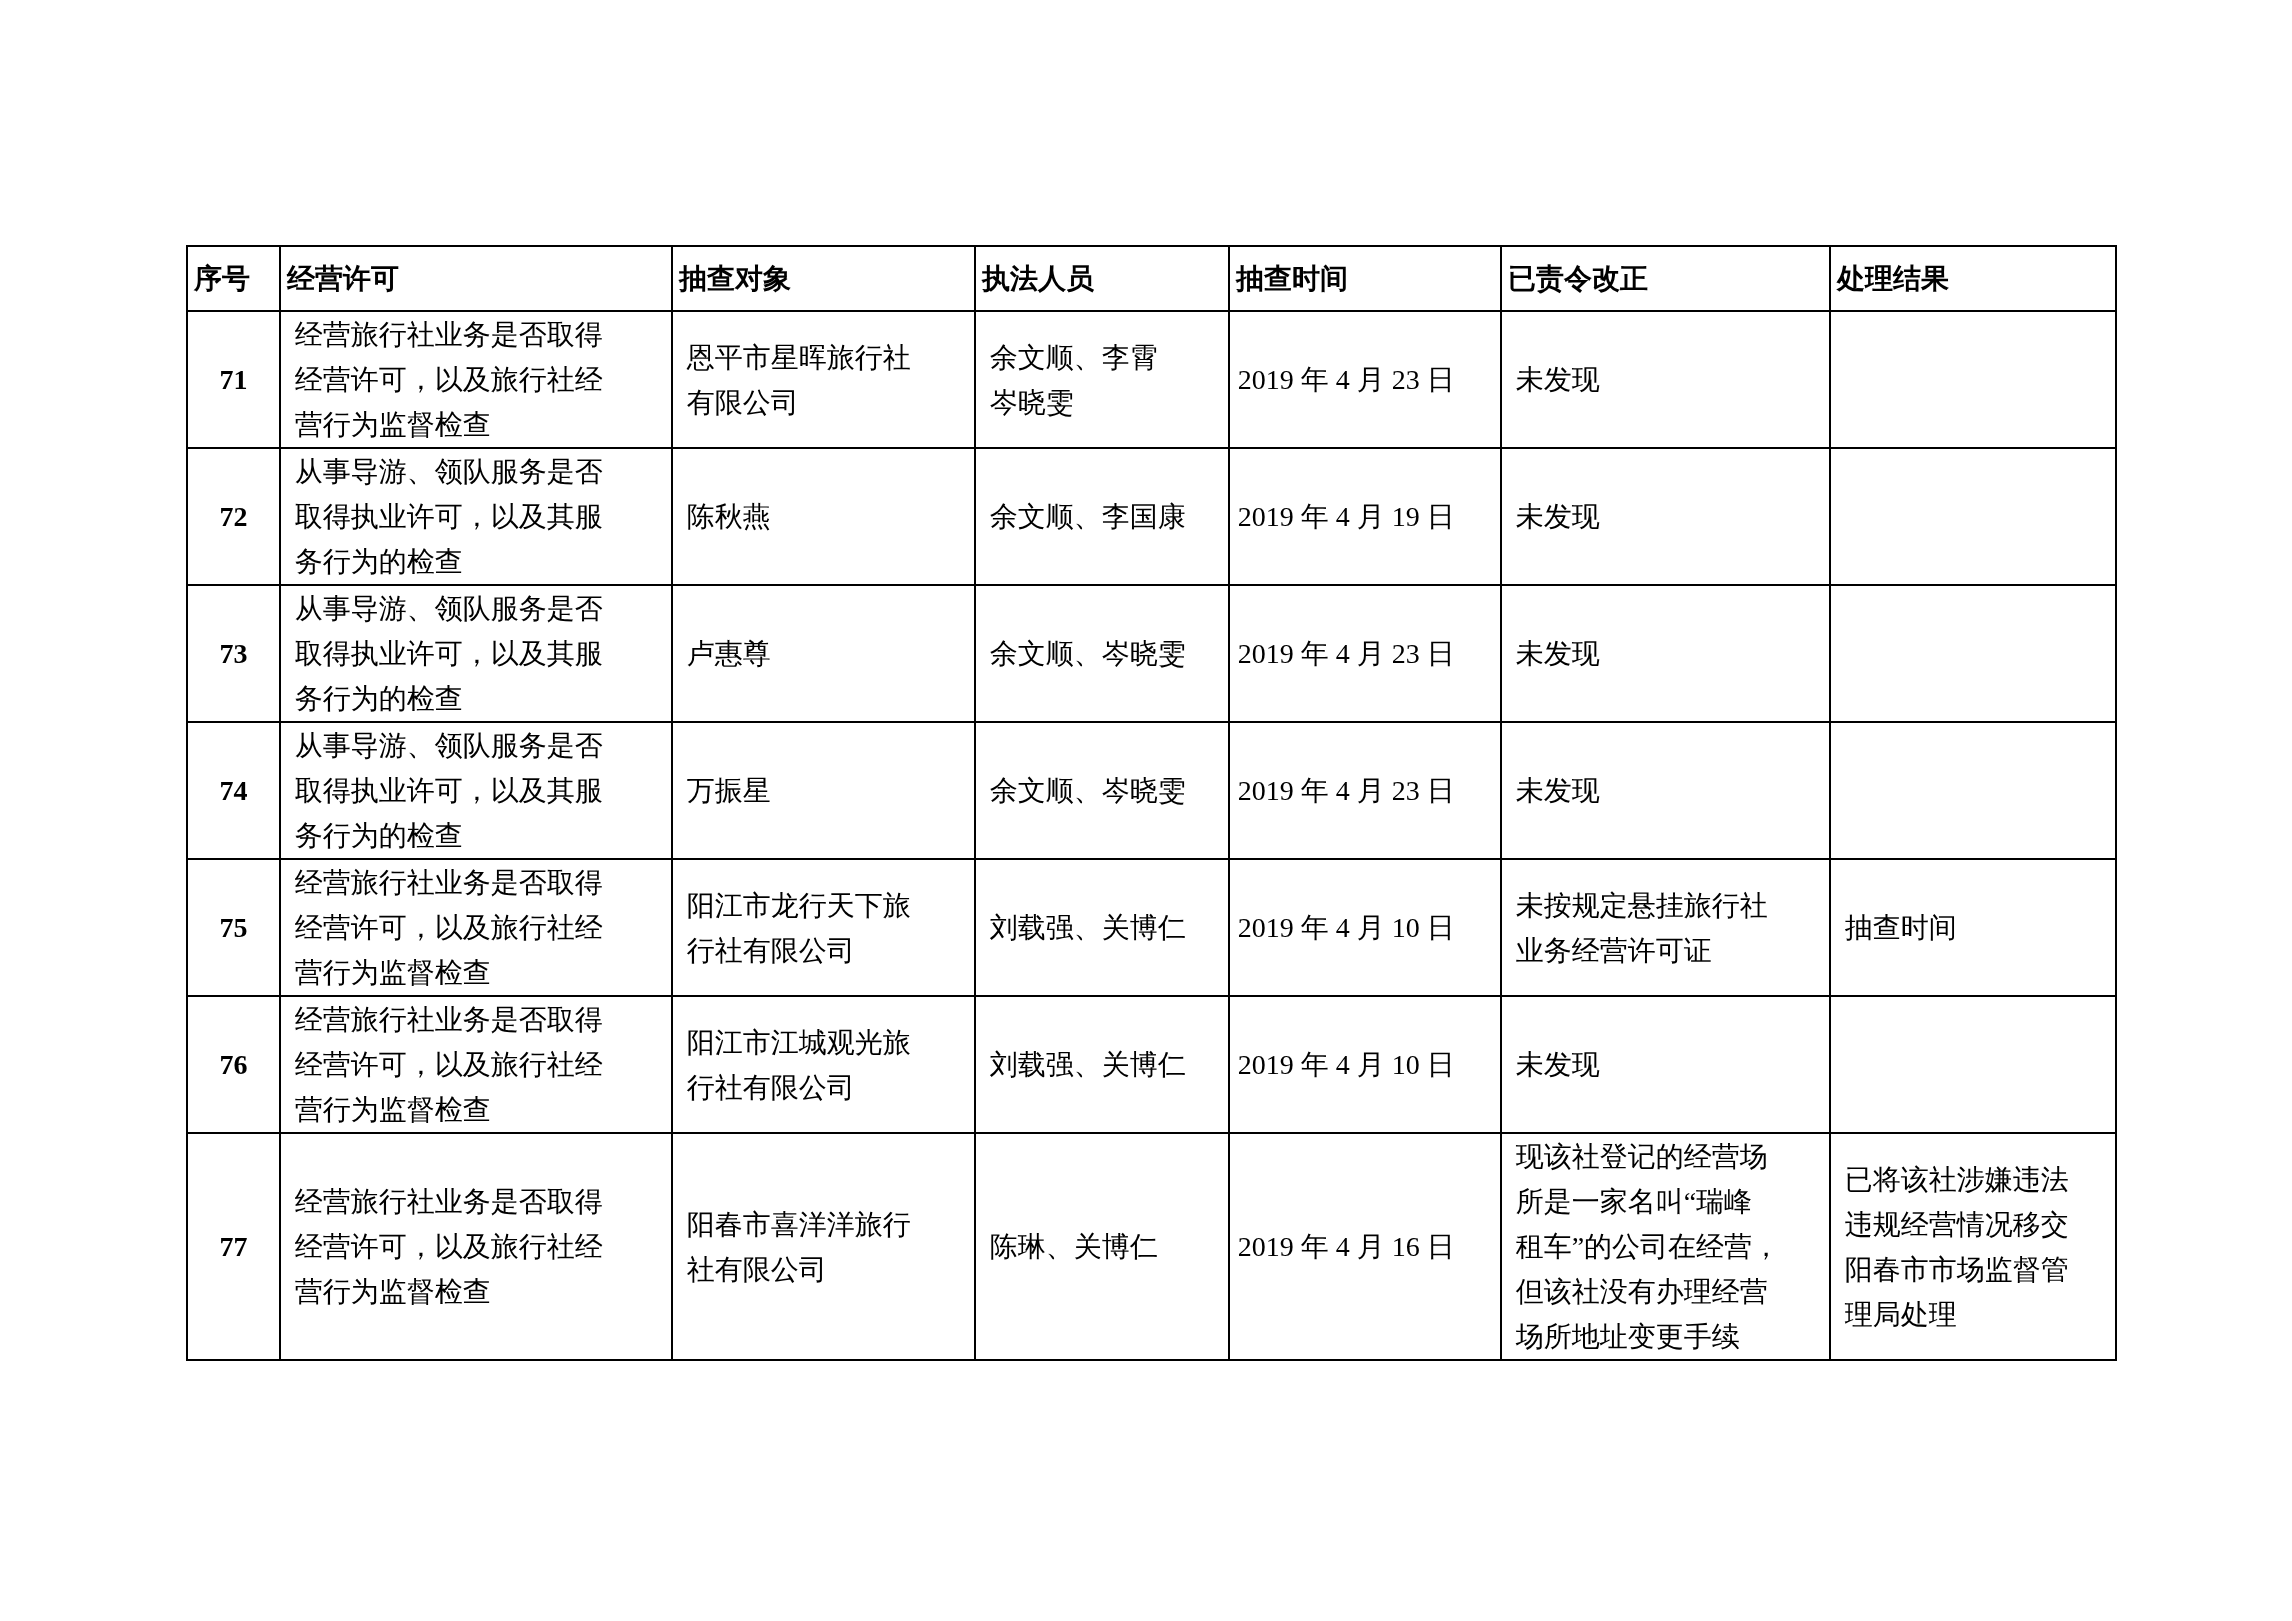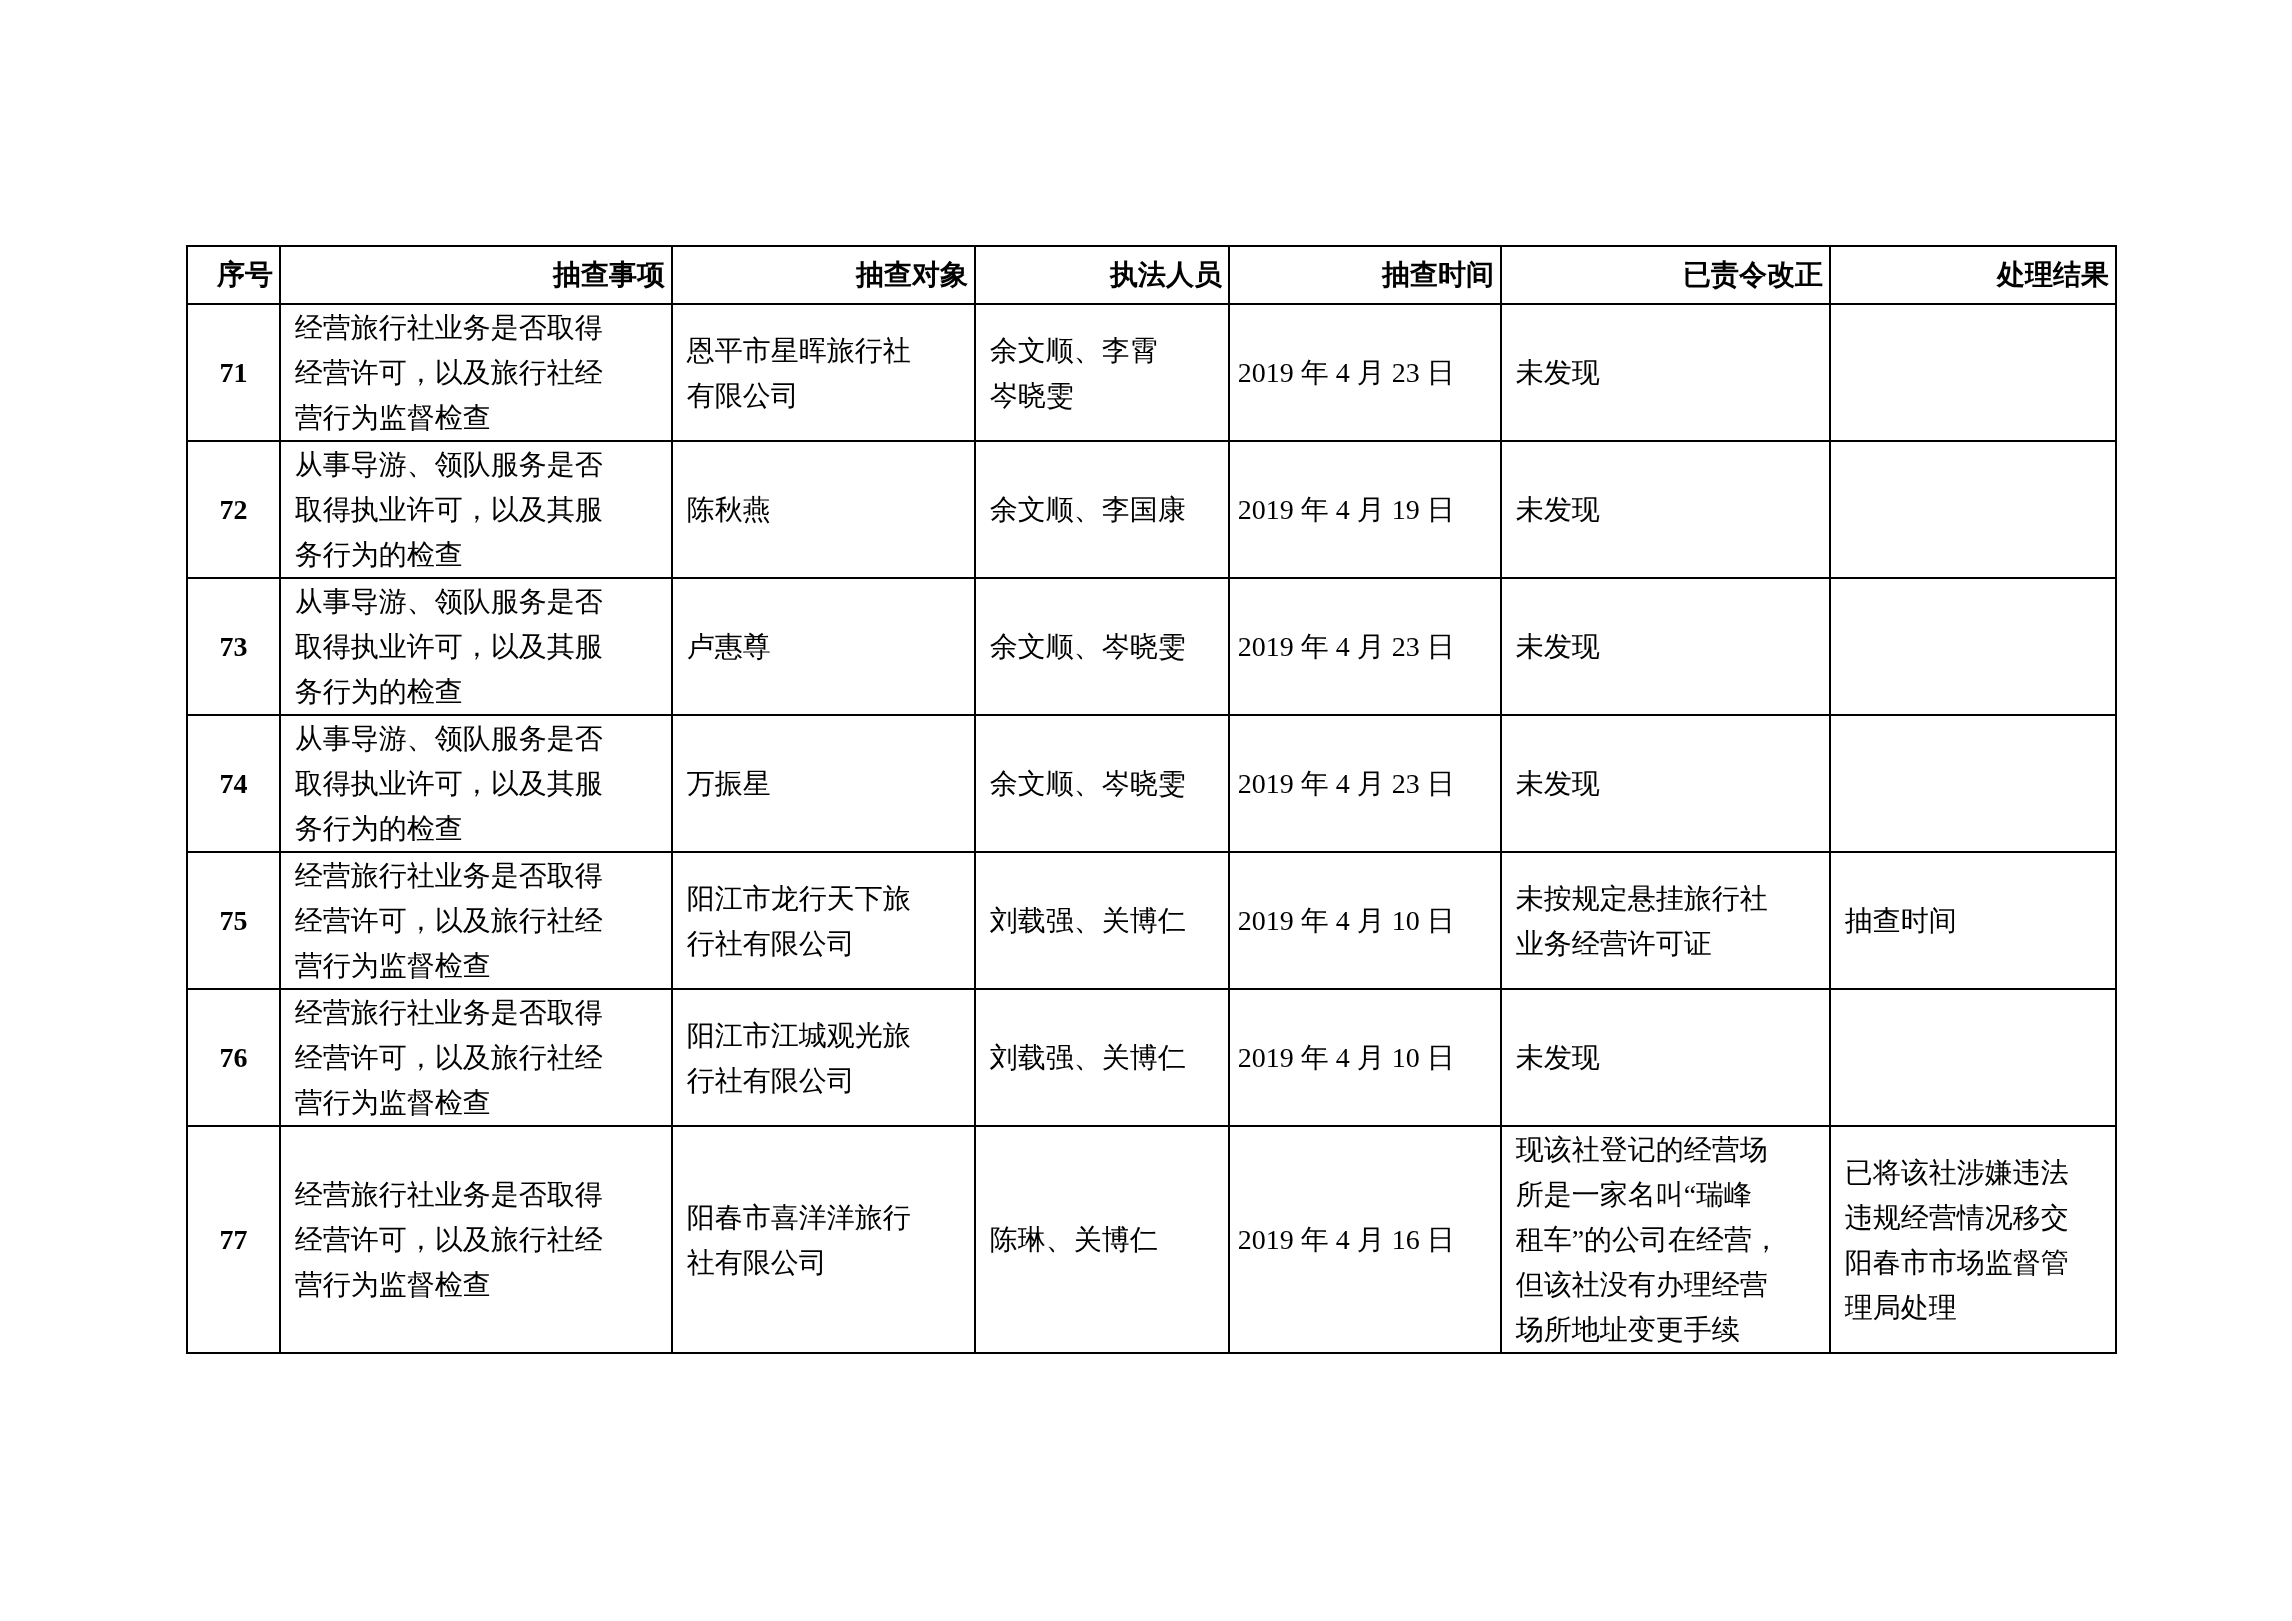--- a/index.html
+++ b/index.html
@@ -33,8 +33,8 @@
   }
   table.doc-table th {
     font-weight: bold;
-    text-align: right;
-    height: 58px;
+    text-align: left;
+    height: 65px;
     padding: 2px 5.9px;
     line-height: 1.2;
     white-space: nowrap;

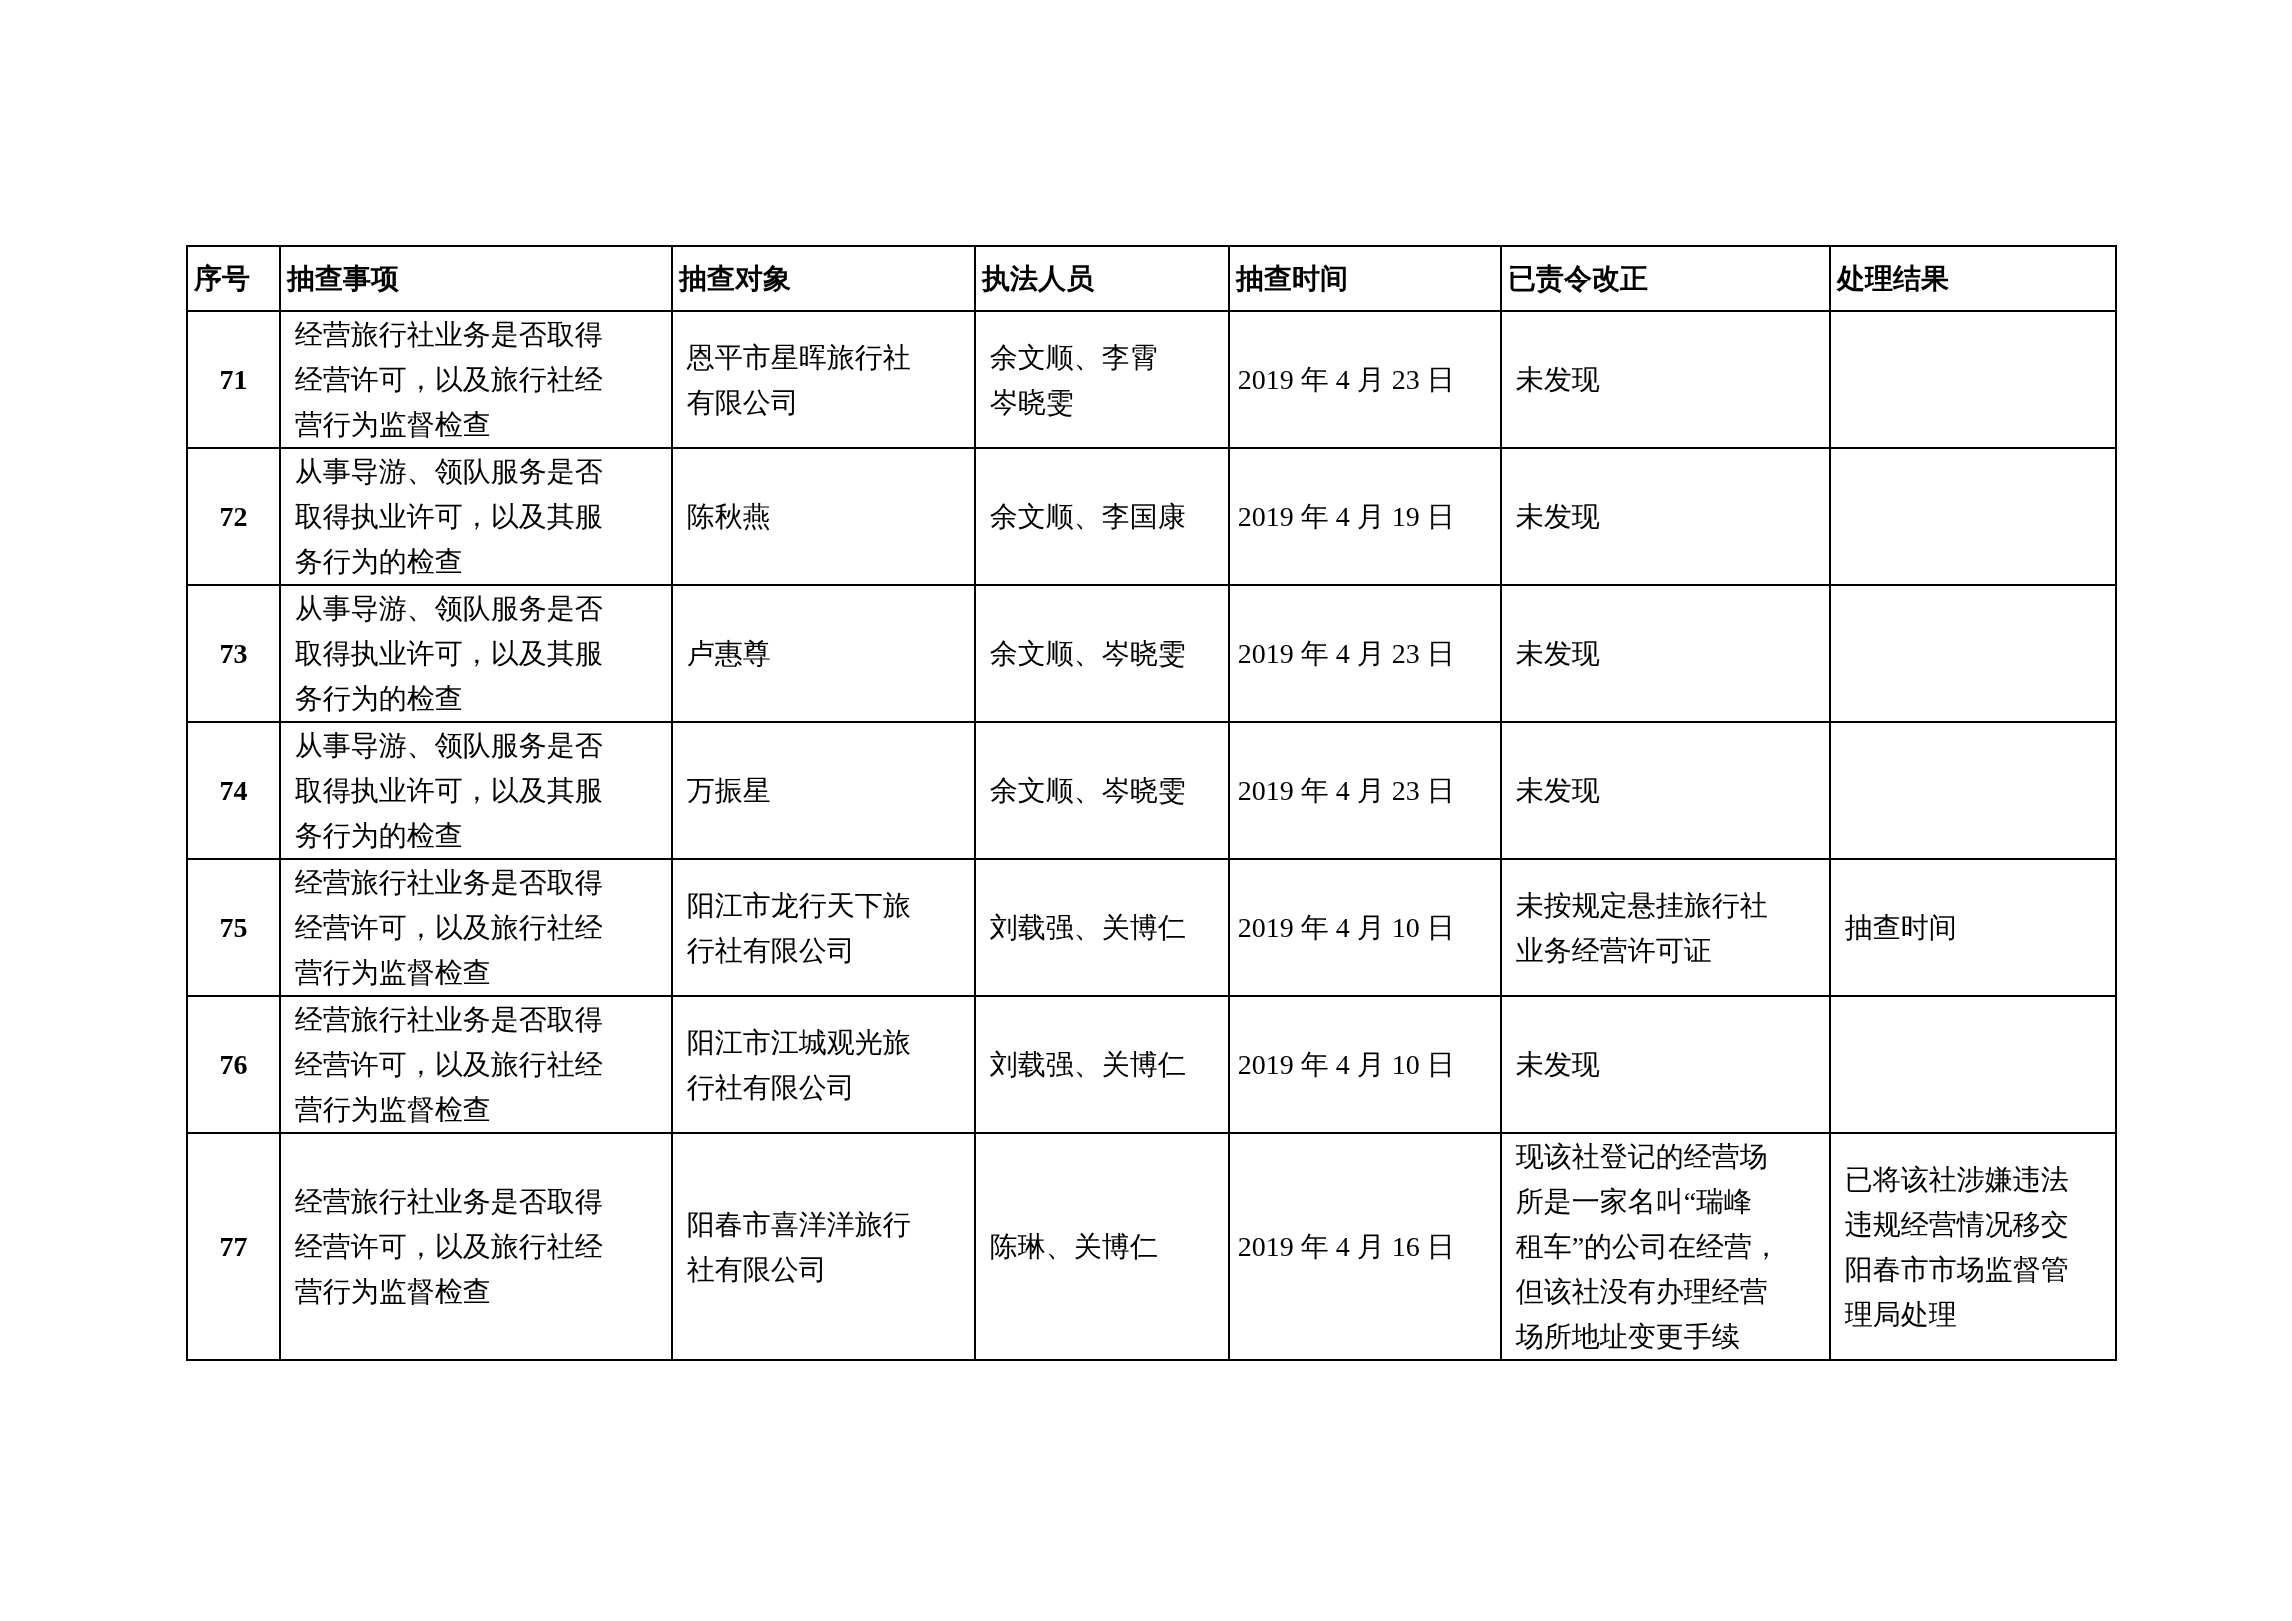--- a/index.html
+++ b/index.html
@@ -86,7 +86,7 @@
     <thead>
       <tr>
         <th>序号</th>
-        <th>抽查事项</th>
+        <th>经营许可</th>
         <th>抽查对象</th>
         <th>执法人员</th>
         <th>抽查时间</th>

